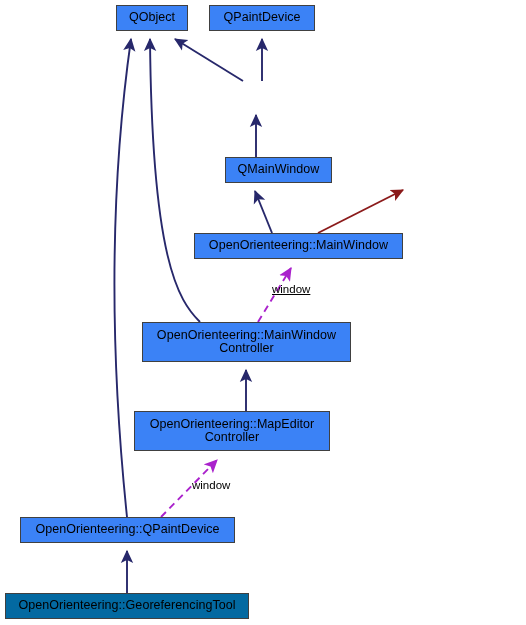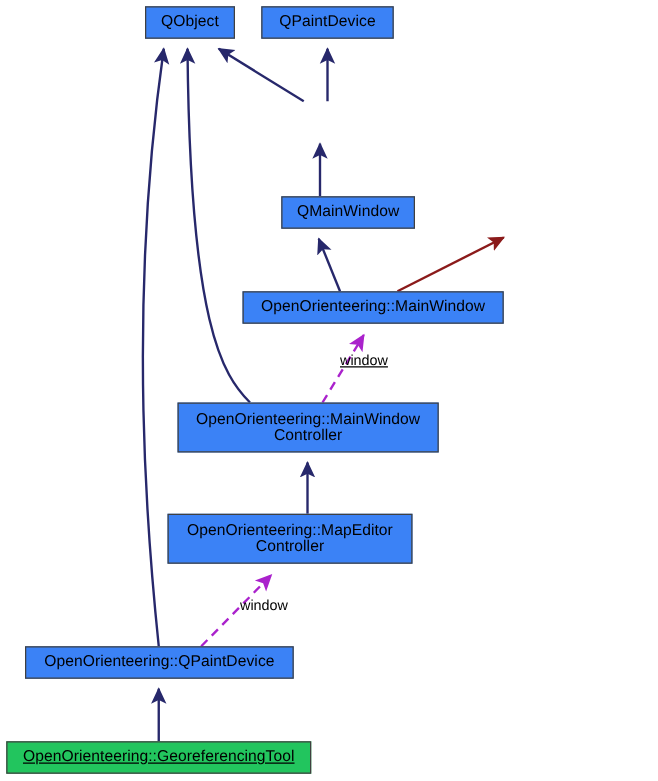--- a/index.html
+++ b/index.html
@@ -40,8 +40,7 @@
     letter-spacing: 0.05px;
   }
   .uml-node.highlighted {
-    background: #22c55e;
-    text-decoration: underline;
+    background: #0369a1;
   }
   .edge-label {
     position: absolute;

